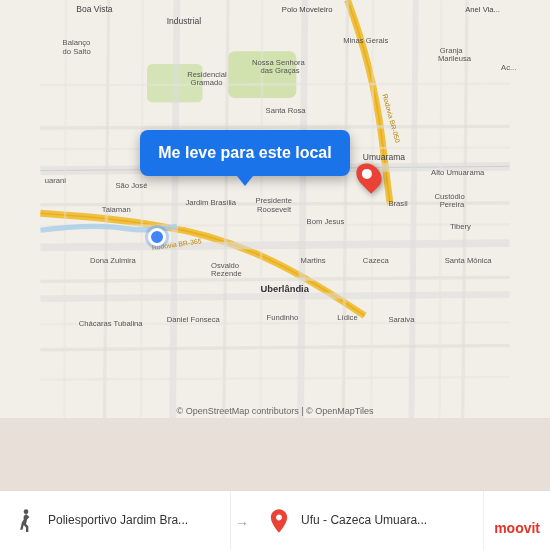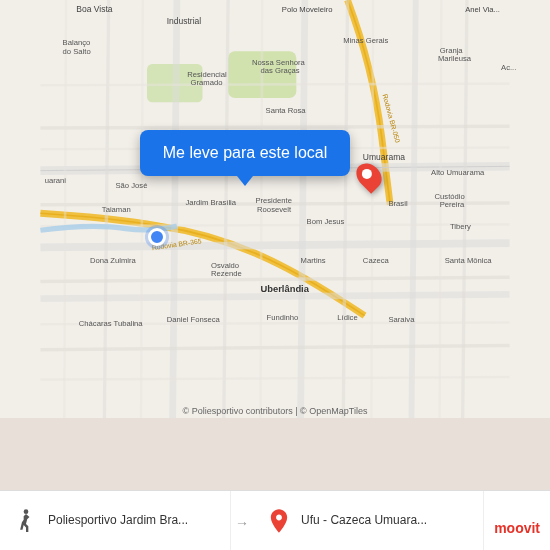--- a/index.html
+++ b/index.html
@@ -40,7 +40,7 @@
       padding: 14px 18px;
       border-radius: 8px;
       font-size: 16px;
-      font-weight: normal;
+      font-weight: bold;
       text-align: center;
       width: 210px;
       z-index: 20;

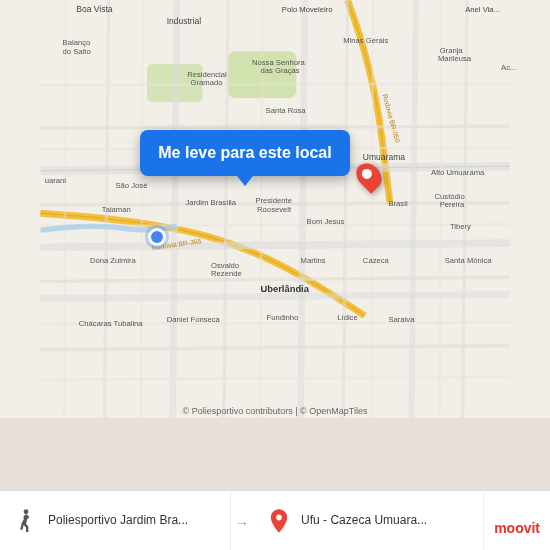--- a/index.html
+++ b/index.html
@@ -278,7 +278,7 @@
   </div>
 
   <div class="attribution">
-    <span>© Poliesportivo contributors | © OpenMapTiles</span>
+    <span>© OpenStreetMap contributors | © OpenMapTiles</span>
   </div>
 </div>
 

